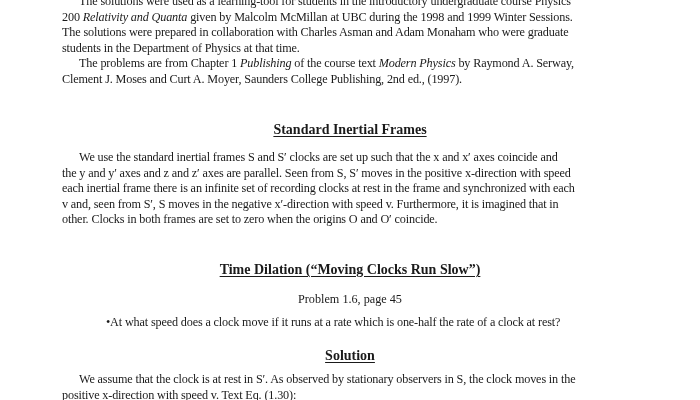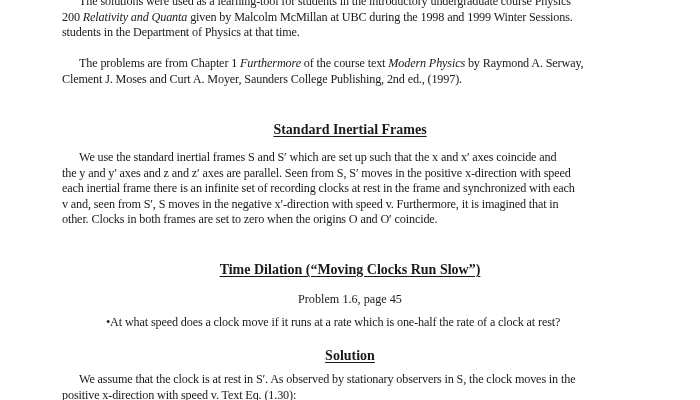--- a/index.html
+++ b/index.html
@@ -35,6 +35,7 @@
   <div class="para" style="top:-6px;">
     <span class="line"><span class="indent"></span><span>The solutions were used as a learning-tool for students in the introductory undergraduate course Physics</span></span>
     <span class="line"><span>200 </span><em>Relativity and Quanta</em><span> given by Malcolm McMillan at UBC during the 1998 and 1999 Winter Sessions.</span></span>
+    <span class="line">The solutions were prepared in collaboration with Charles Asman and Adam Monaham who were graduate</span>
     <span class="line">students in the Department of Physics at that time.</span>
   </div>
 

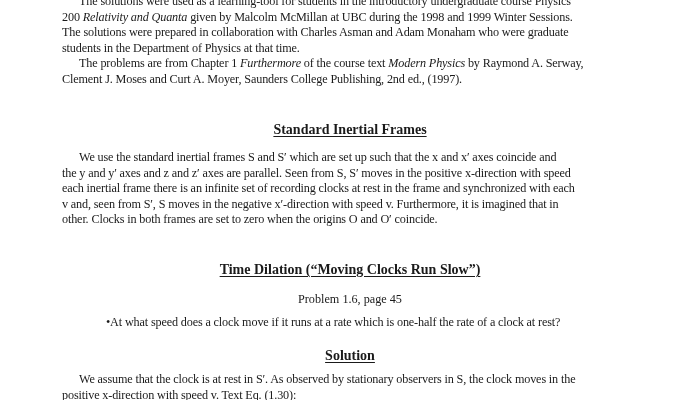--- a/index.html
+++ b/index.html
@@ -40,7 +40,7 @@
   </div>
 
   <div class="para" style="top:56px;">
-    <span class="line"><span class="indent"></span><span>The problems are from Chapter 1 </span><em>Furthermore</em><span> of the course text </span><em>Modern Physics</em><span> by Raymond A. Serway,</span></span>
+    <span class="line"><span class="indent"></span><span>The problems are from Chapter 1 </span><em>Publishing</em><span> of the course text </span><em>Modern Physics</em><span> by Raymond A. Serway,</span></span>
     <span class="line">Clement J. Moses and Curt A. Moyer, Saunders College Publishing, 2nd ed., (1997).</span>
   </div>
 

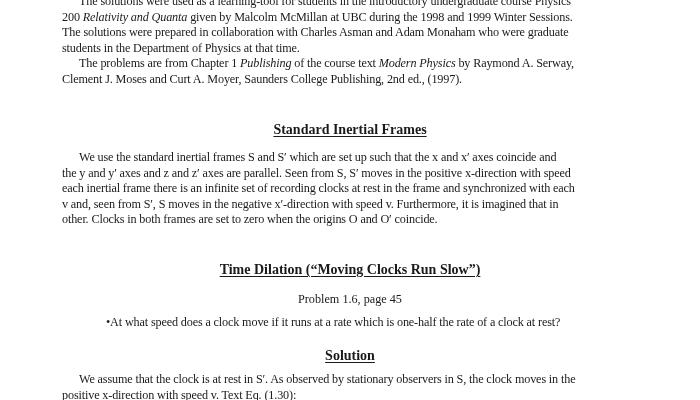--- a/index.html
+++ b/index.html
@@ -49,7 +49,7 @@
   </div>
 
   <div class="para" style="top:150px;">
-    <span class="line"><span class="indent"></span><span>We use the standard inertial frames S and S′ which are set up such that the x and x′ axes coincide and</span></span>
+    <span class="line"><span class="indent"></span><span>We use the standard inertial frames S and S′ clocks are set up such that the x and x′ axes coincide and</span></span>
     <span class="line">the y and y′ axes and z and z′ axes are parallel. Seen from S, S′ moves in the positive x-direction with speed</span>
     <span class="line">each inertial frame there is an infinite set of recording clocks at rest in the frame and synchronized with each</span>
     <span class="line">v and, seen from S′, S moves in the negative x′-direction with speed v. Furthermore, it is imagined that in</span>

